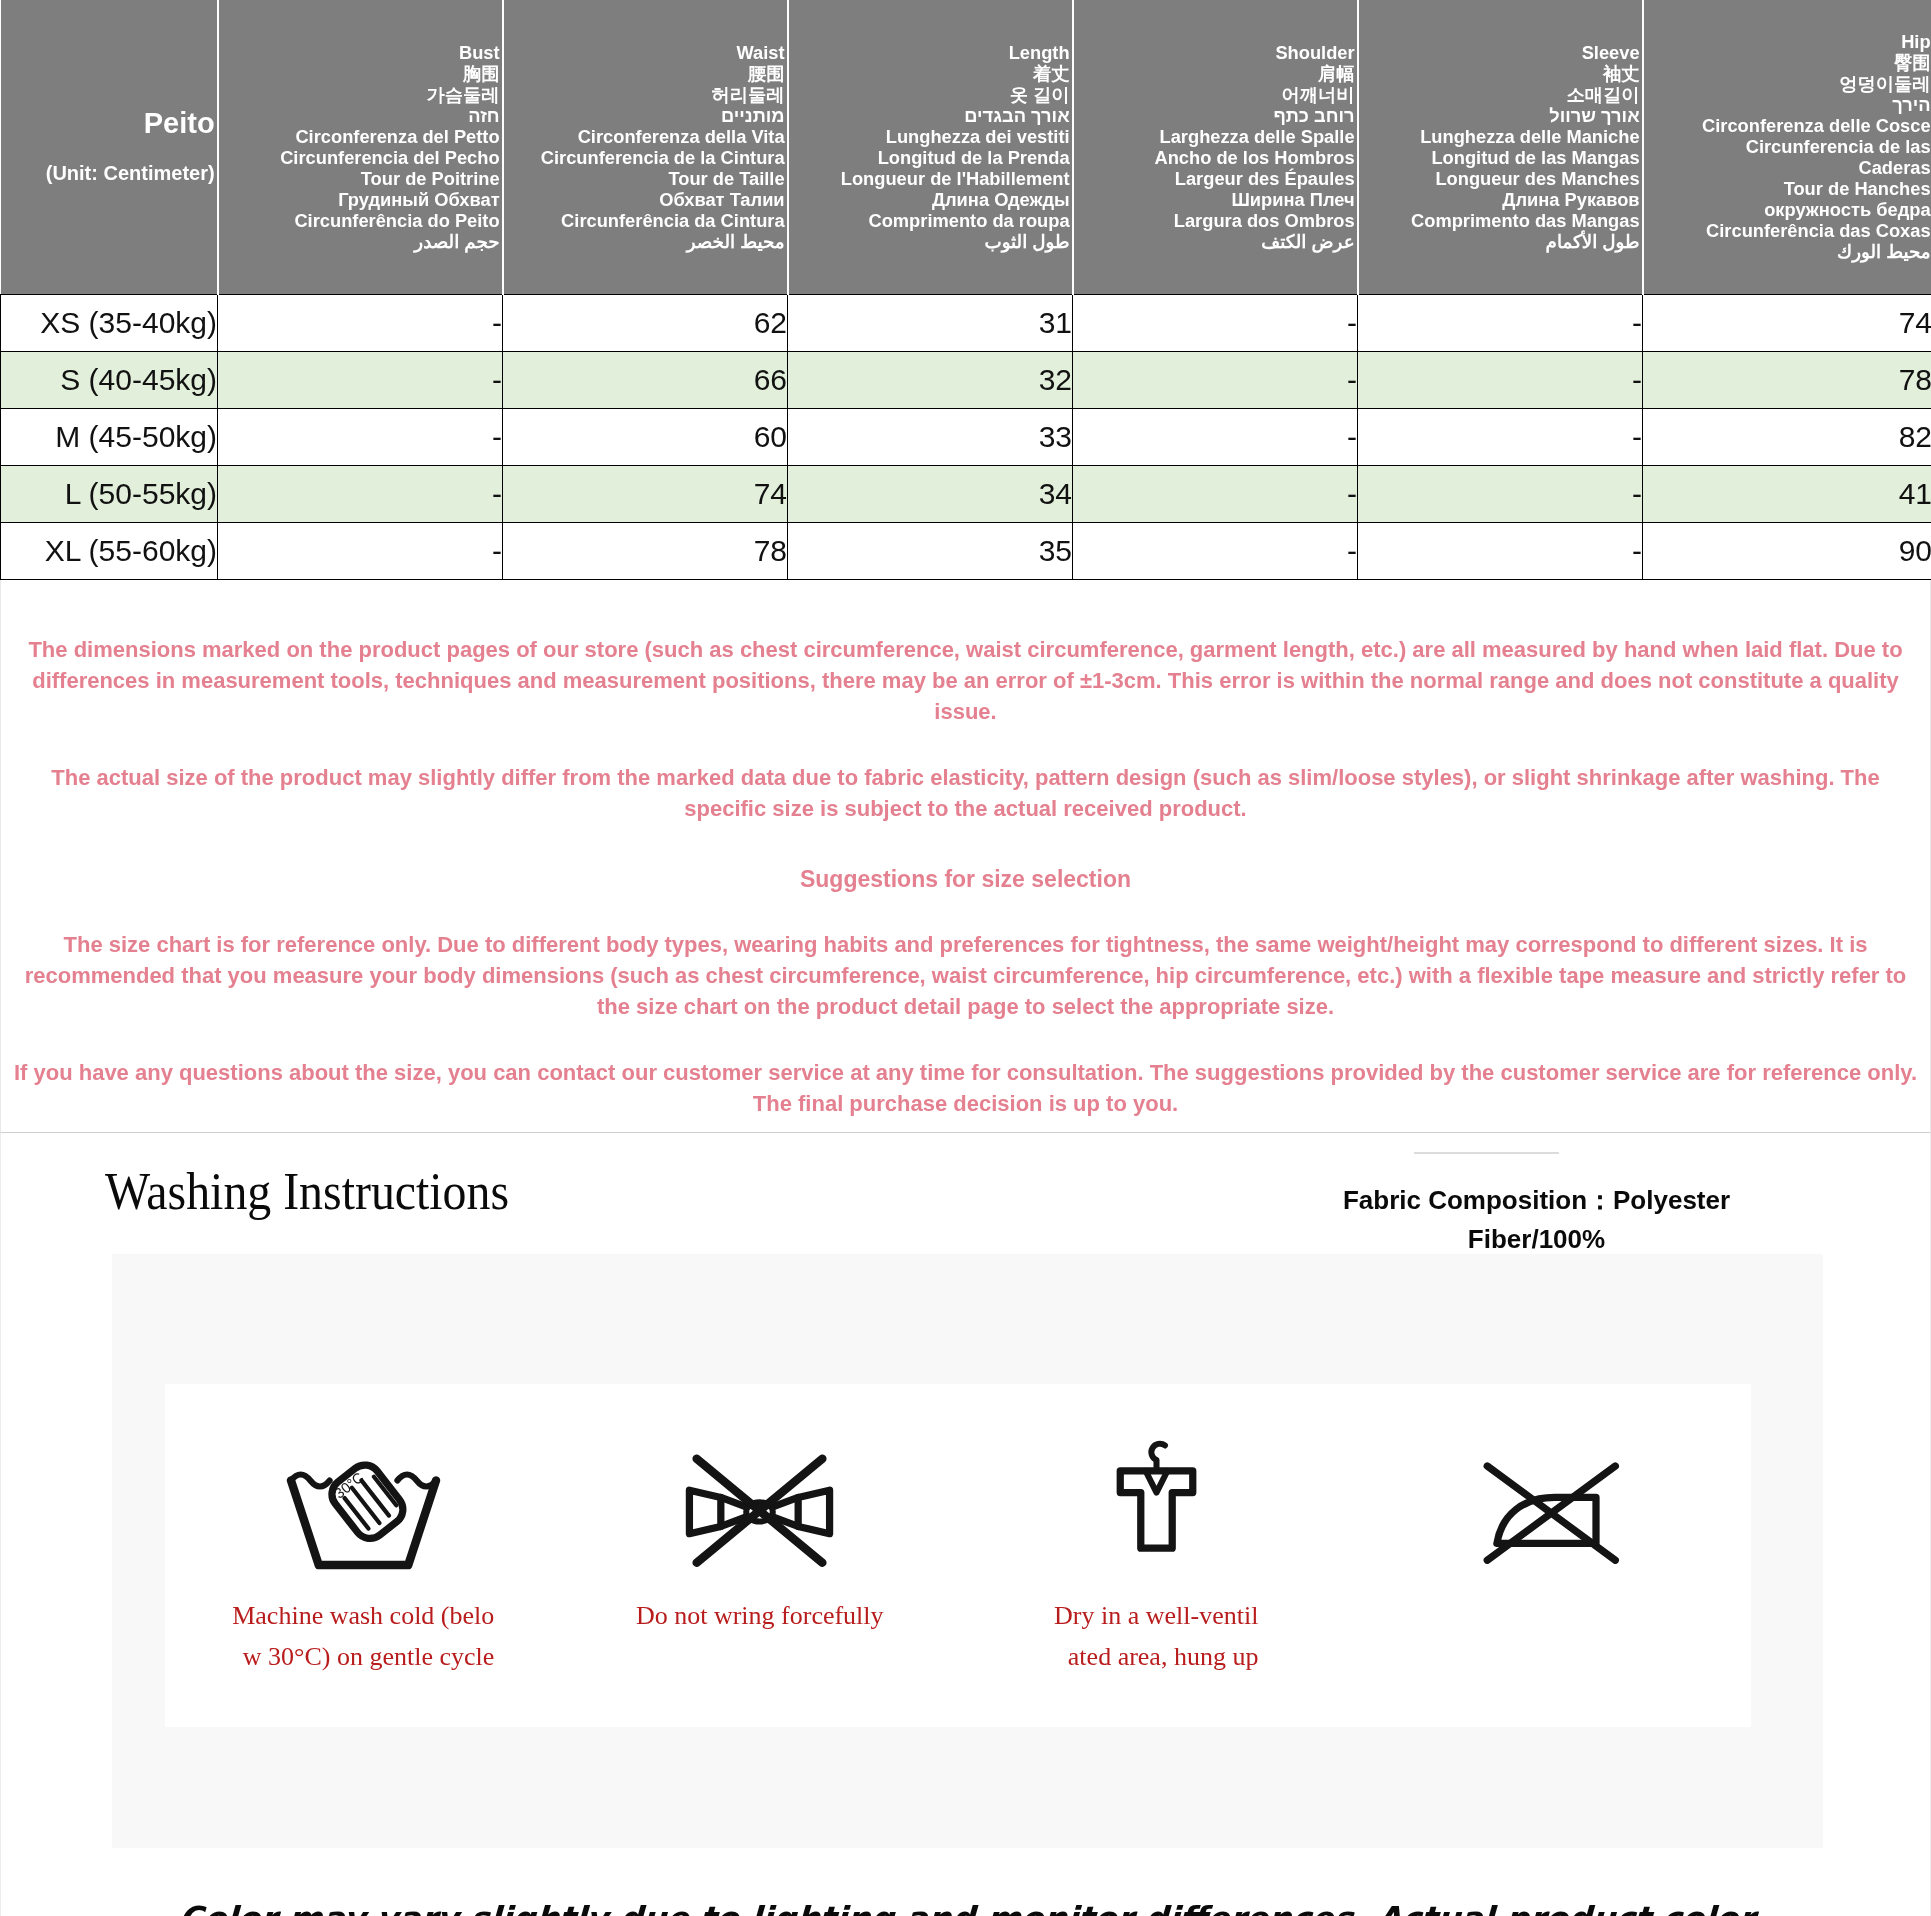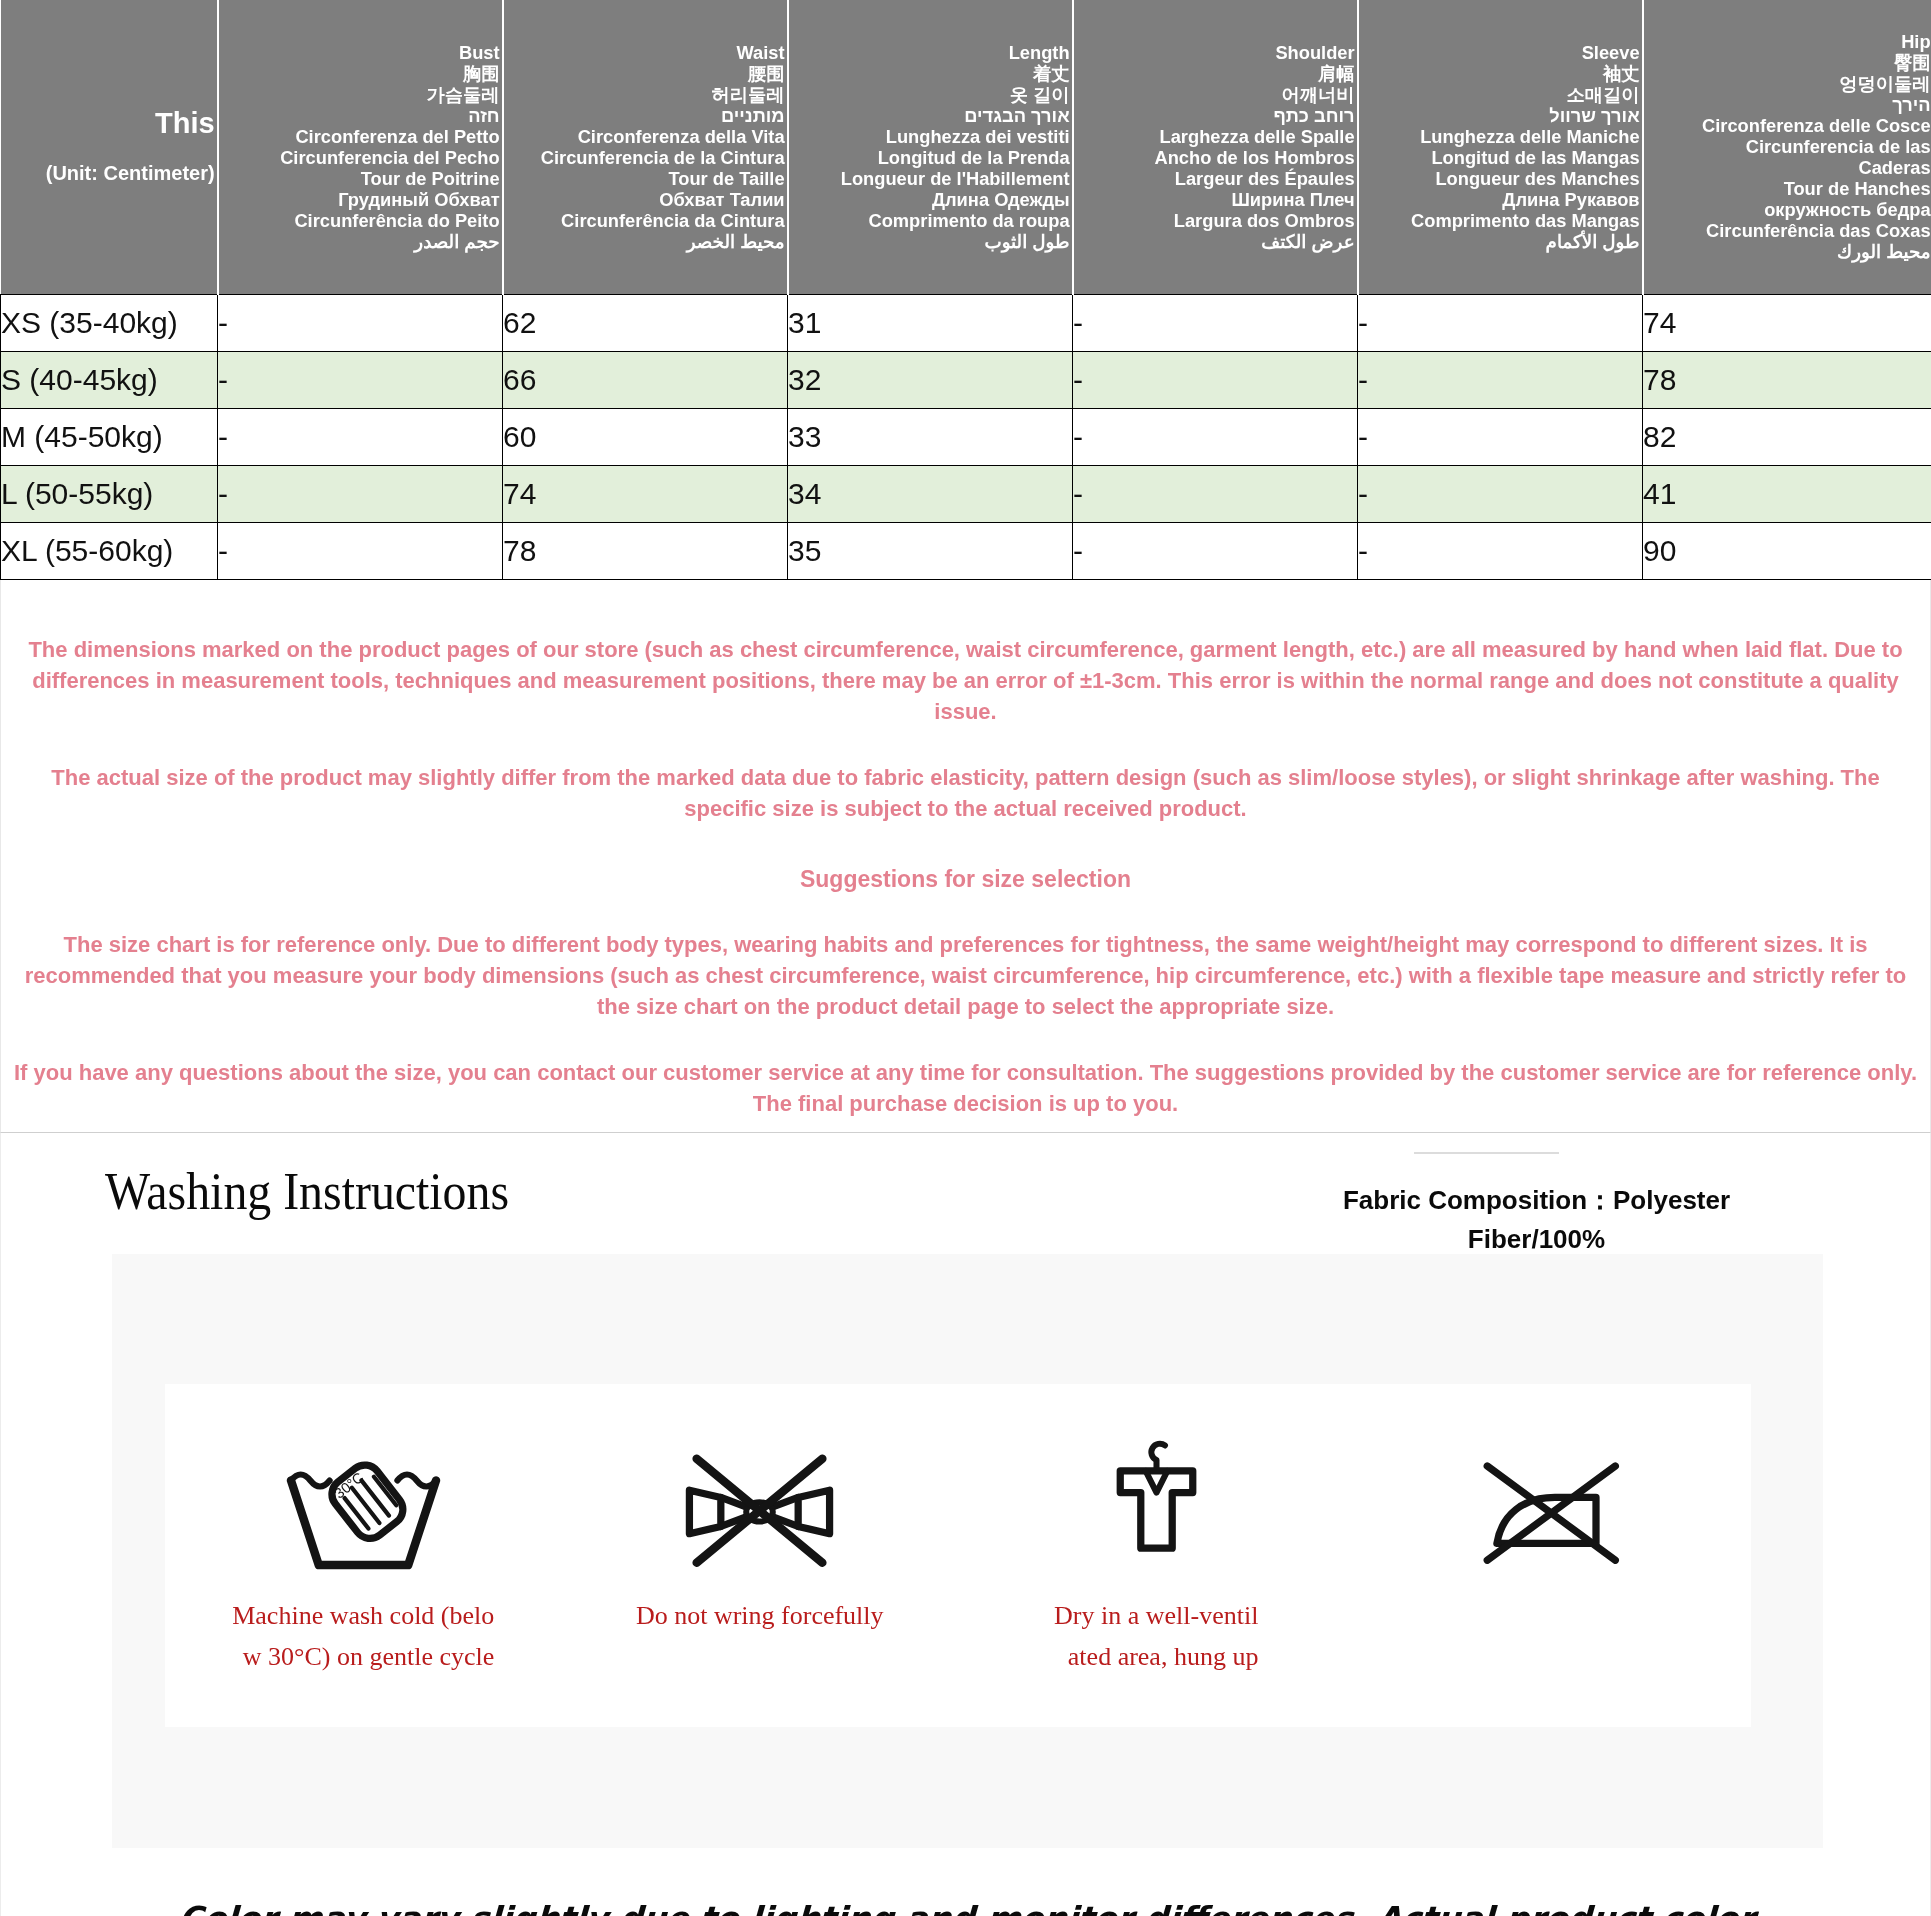--- a/index.html
+++ b/index.html
@@ -84,7 +84,7 @@
   <thead>
     <tr class="hdr">
       <th>
-        <span class="size-title">This</span>
+        <span class="size-title">Peito</span>
         <span class="size-unit">(Unit: Centimeter)</span>
       </th>
       <th>Bust

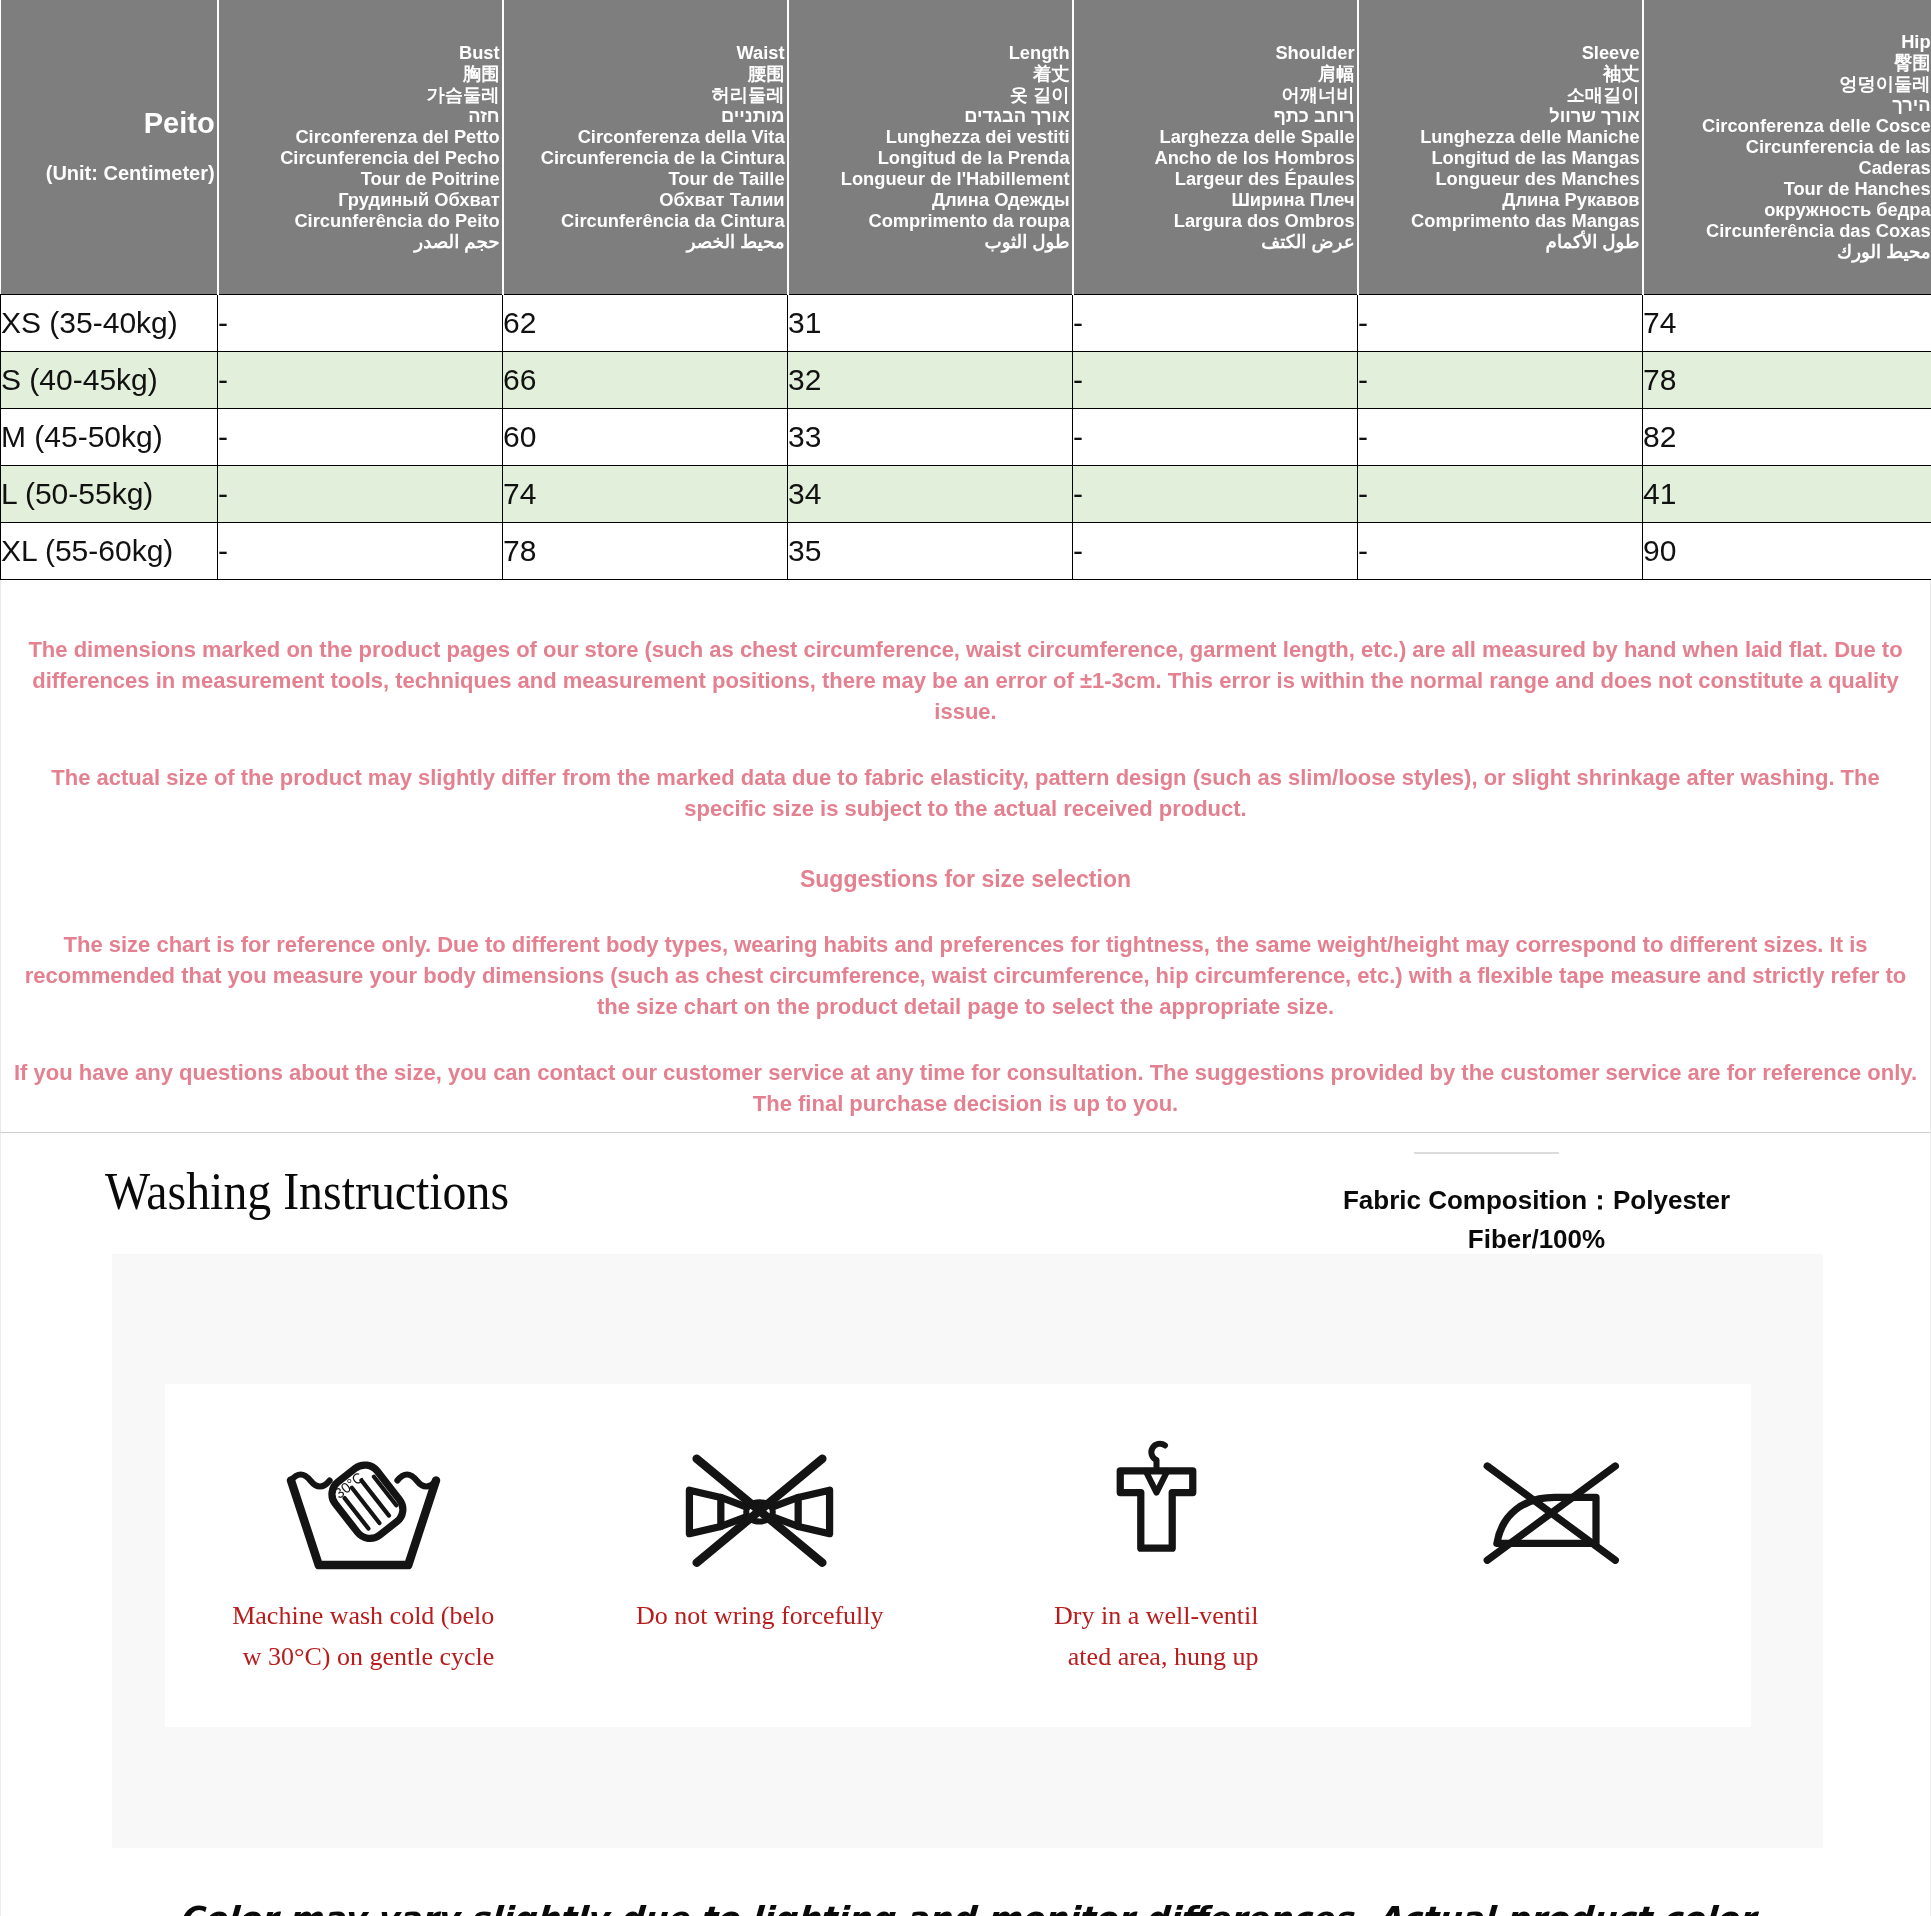--- a/index.html
+++ b/index.html
@@ -24,7 +24,7 @@
   .size-title{display:block;font-size:29px;line-height:33px;}
   .size-unit{display:block;font-size:20px;line-height:25px;}
   table.size-chart td{
-    border:1.9px solid #000;text-align:left;vertical-align:middle;
+    border:1.9px solid #000;text-align:right;vertical-align:middle;
     font-size:30px;height:57px;background:#fff;
   }
   table.size-chart tbody tr:nth-child(even) td{background:var(--row_alt);}

